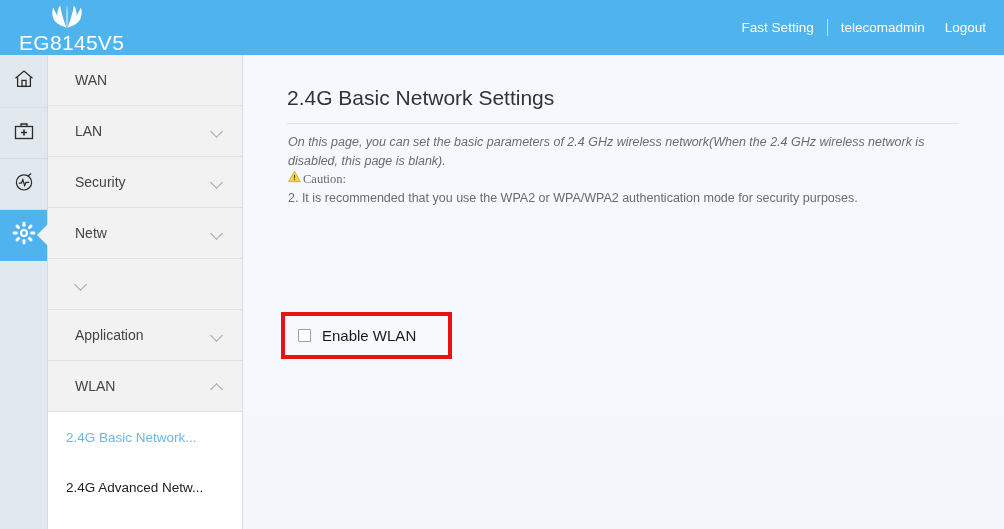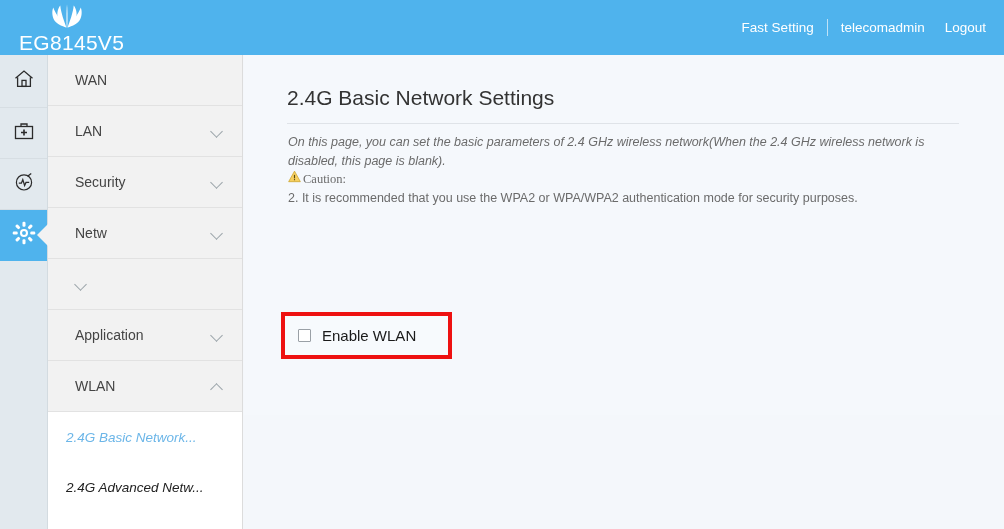--- a/index.html
+++ b/index.html
@@ -148,7 +148,6 @@
     background: #ffffff;
     border-right: 1px solid #dcdcdc;
     box-sizing: border-box;
-    font-style: italic;
   }
   .submenu-item {
     height: 50px;

